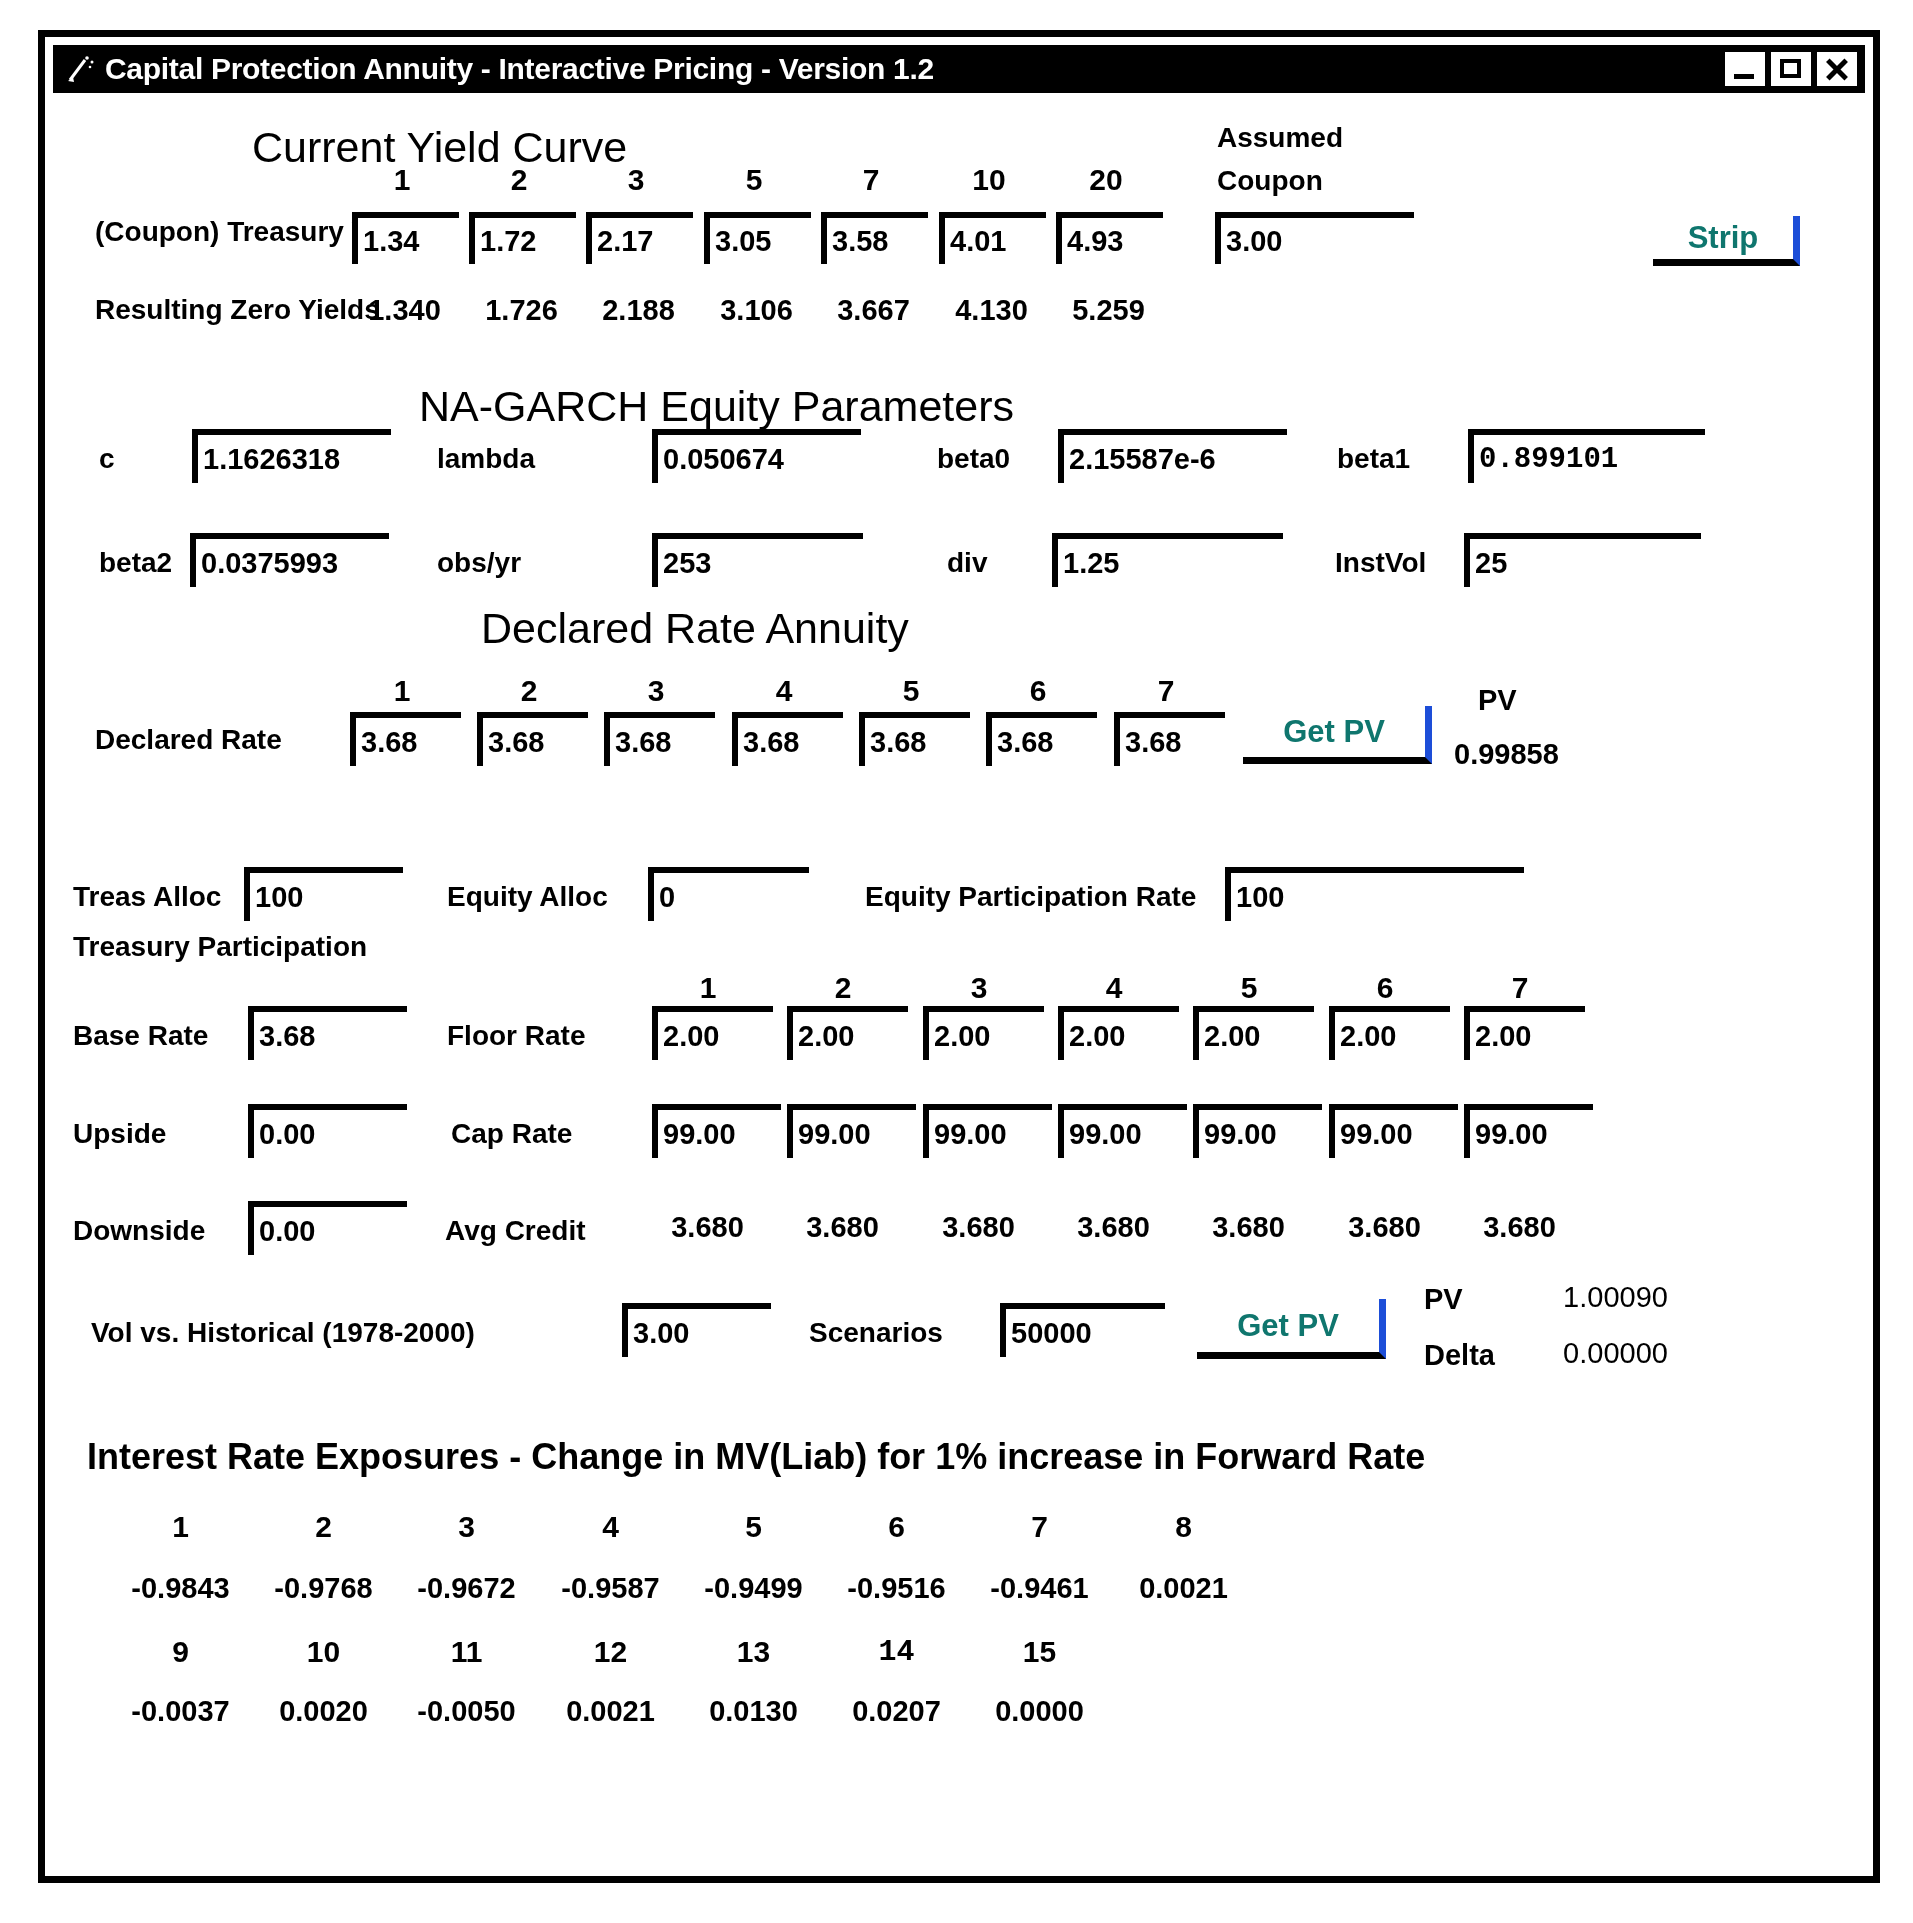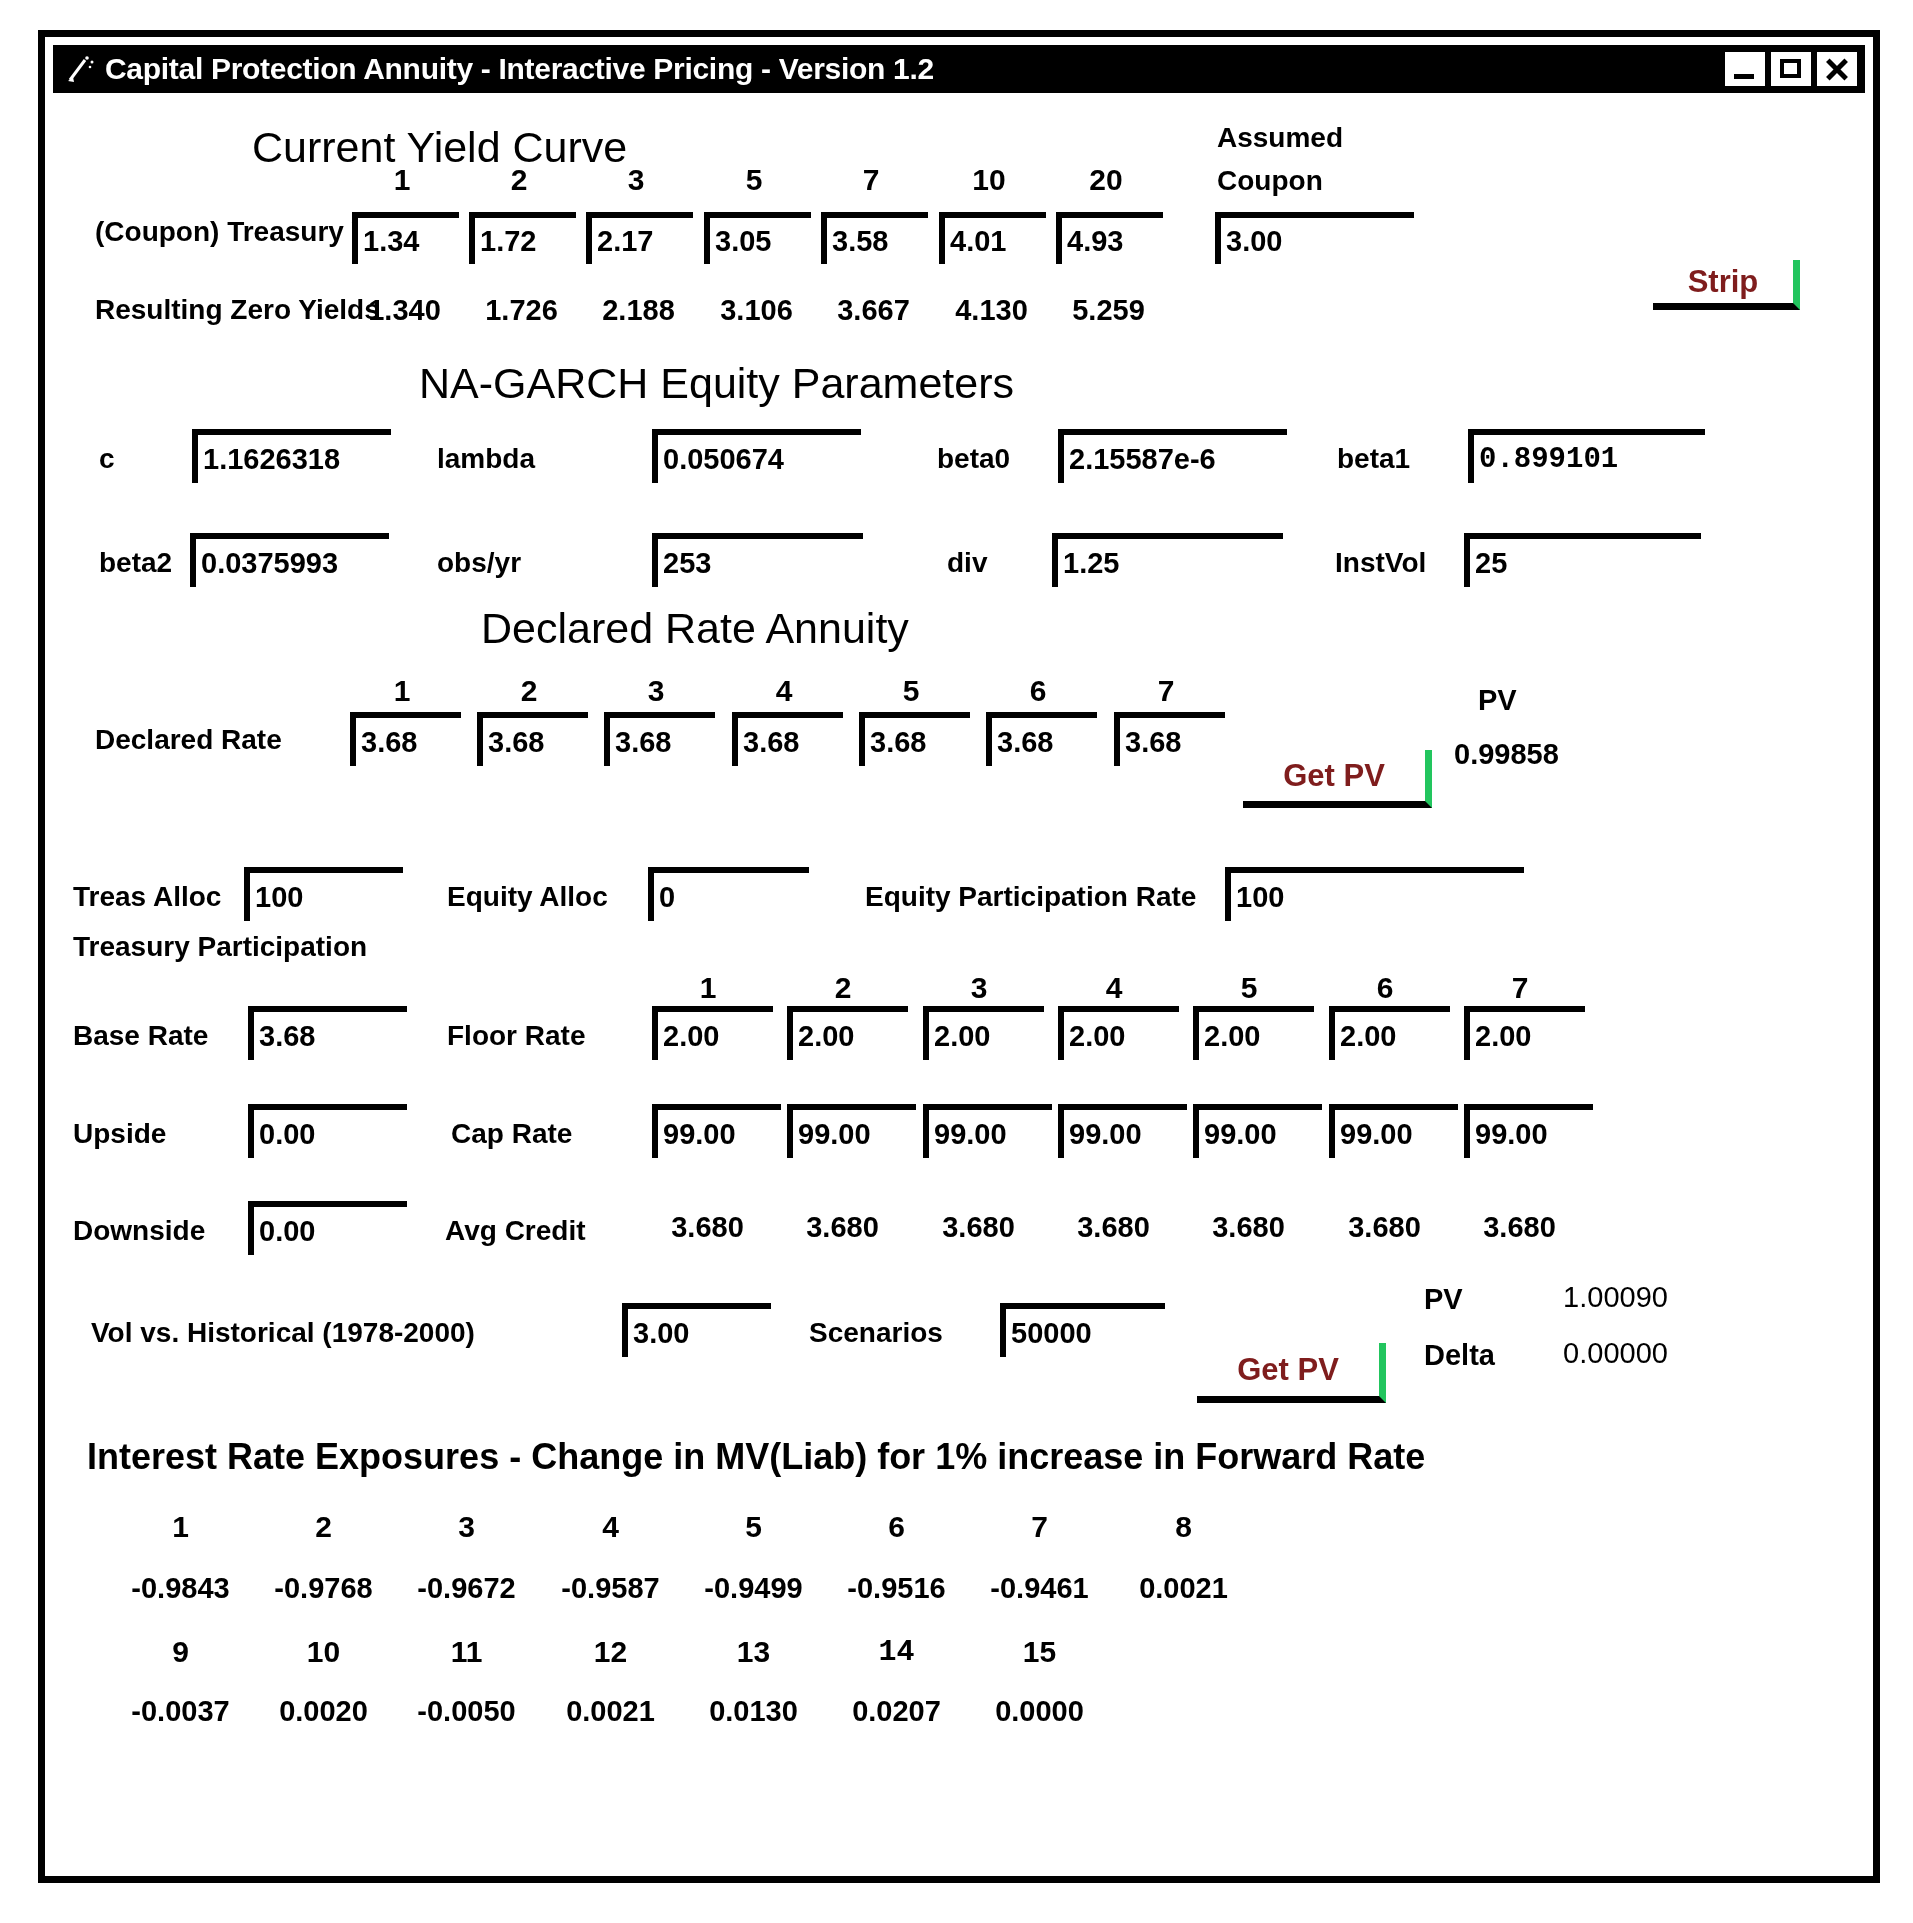--- a/index.html
+++ b/index.html
@@ -156,15 +156,14 @@
     box-sizing: border-box;
     background: #ffffff;
     border-bottom: 7px solid #000;
-    border-right: 7px solid #22c55e;
+    border-right: 7px solid #1d4ed8;
     font-size: 31px;
     font-weight: bold;
-    color: #7f1d1d;
+    color: #0f766e;
     display: flex;
     align-items: center;
     justify-content: center;
     white-space: nowrap;
-    margin-top: 44px;
   }
 
   

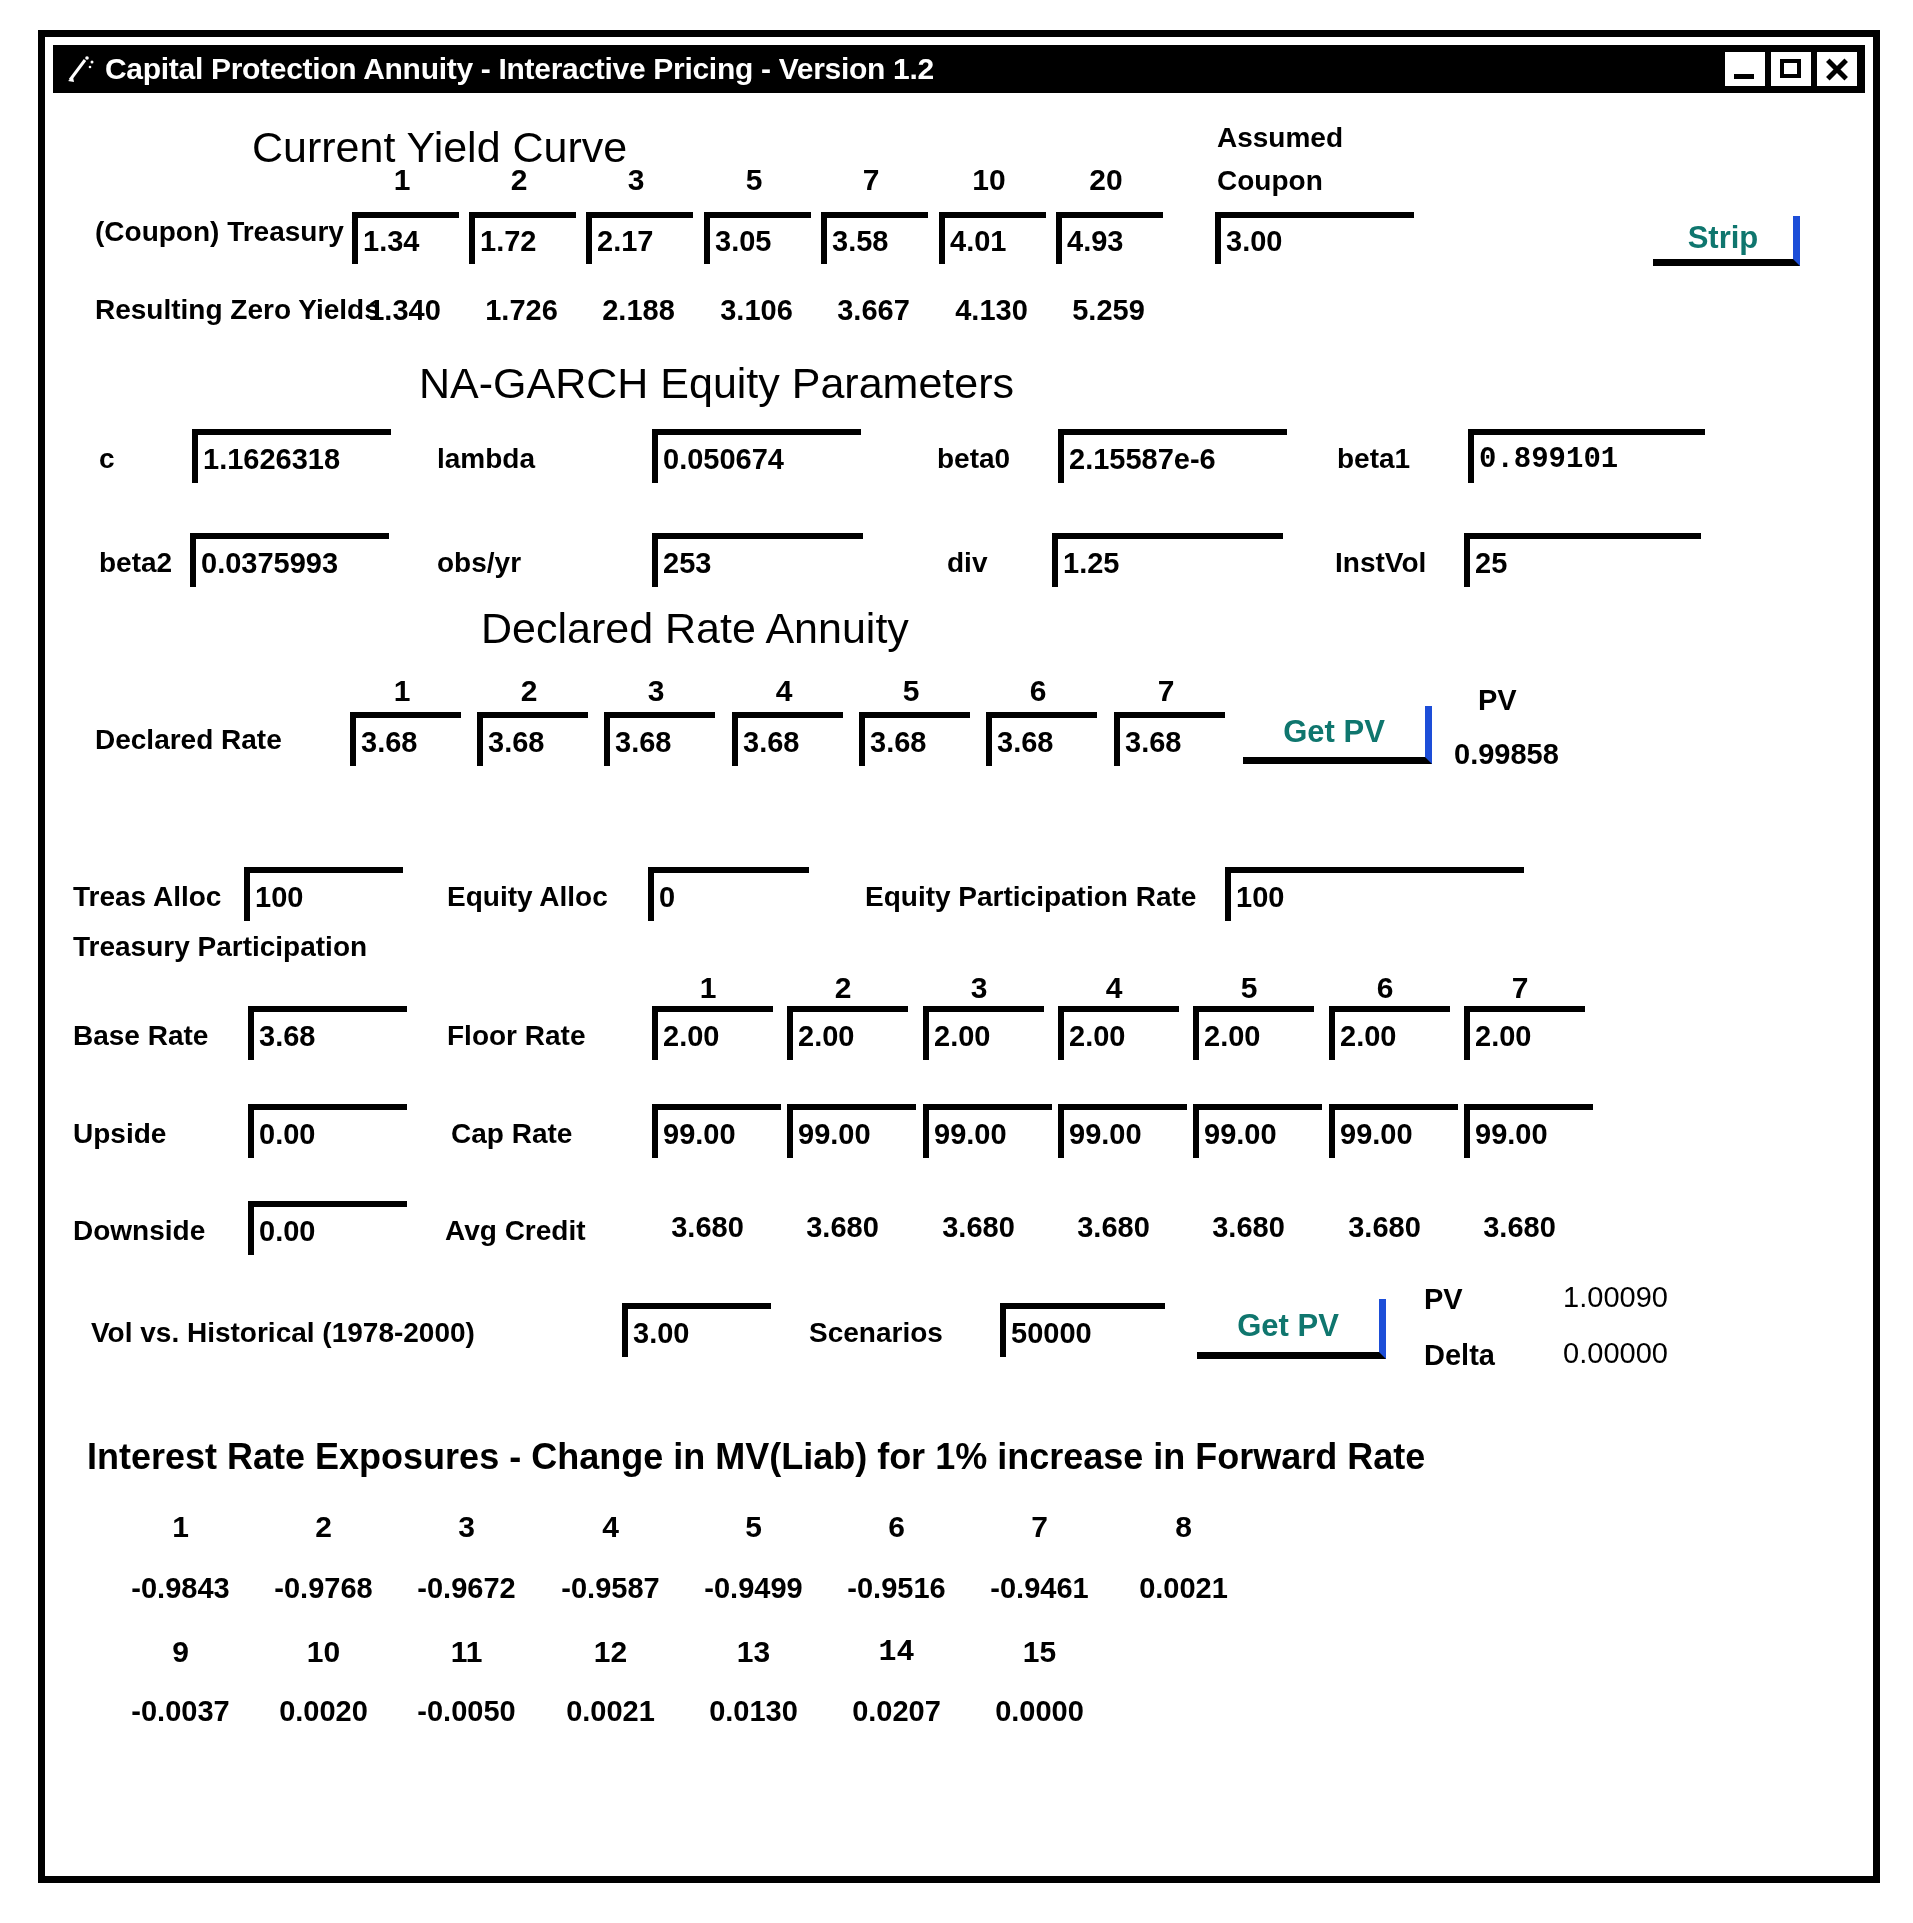--- a/index.html
+++ b/index.html
@@ -260,7 +260,7 @@
       <div class="abs ro" style="left:874px; top:199px; width:129px;">4.130</div>
       <div class="abs ro" style="left:991px; top:199px; width:129px;">5.259</div>
 
-      <div class="abs section-title" style="left:366px; top:264px;text-align:right;">NA-GARCH Equity Parameters</div>
+      <div class="abs section-title" style="left:366px; top:287px;text-align:right;">NA-GARCH Equity Parameters</div>
 
       <div class="abs lbl" style="left:46px; top:346px;">c</div>
       <div class="field" style="left:139px; top:334px; width:199px; height:54px;">1.1626318</div>

